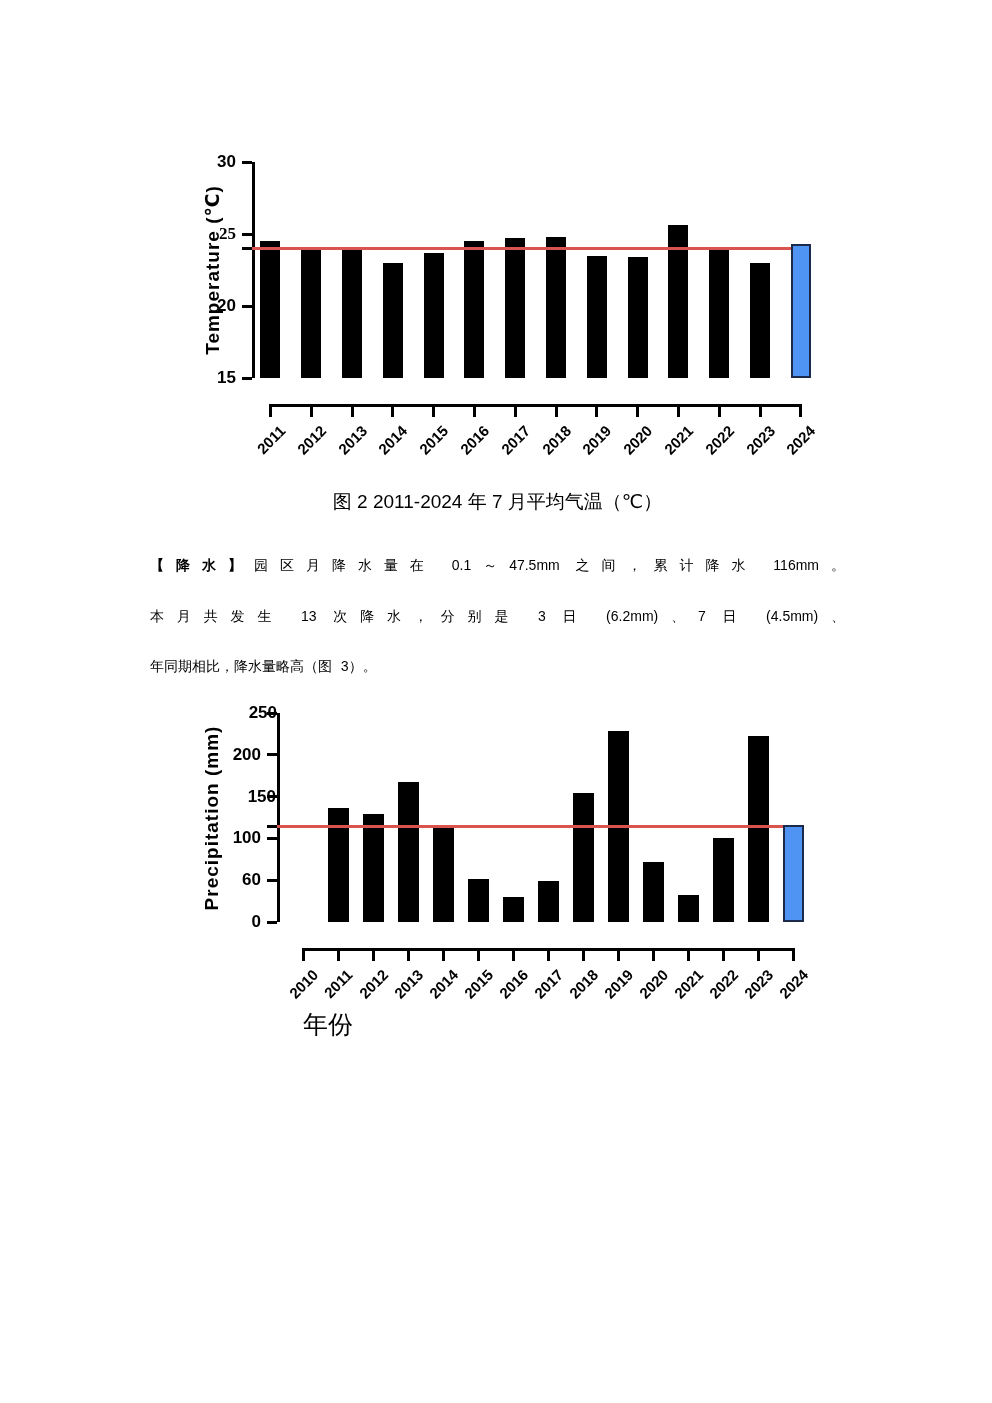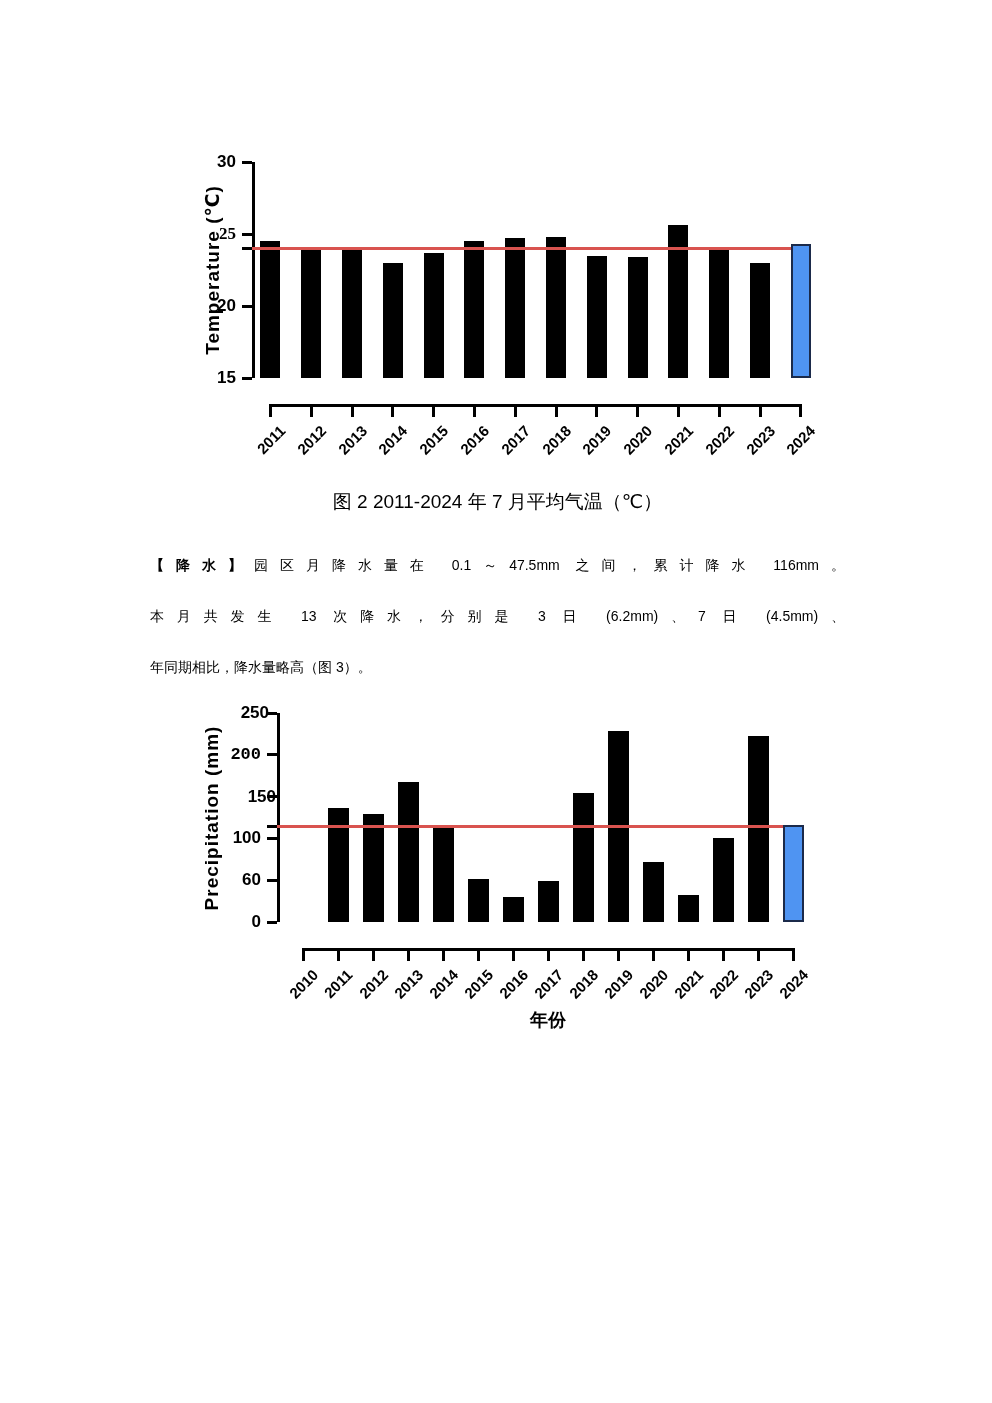--- a/index.html
+++ b/index.html
@@ -31,7 +31,7 @@
   
   .para{margin:25px 147px 0 150px;font-size:14px;}
   .para-line{height:51px;line-height:51px;text-align:justify;text-align-last:justify;}
-  .para-line.last{text-align-last:left;}
+  .para-line.last{text-align-last:left;font-family:Liberation Mono, monospace;}
   .bold{font-weight:bold;}
 </style>
 </head>

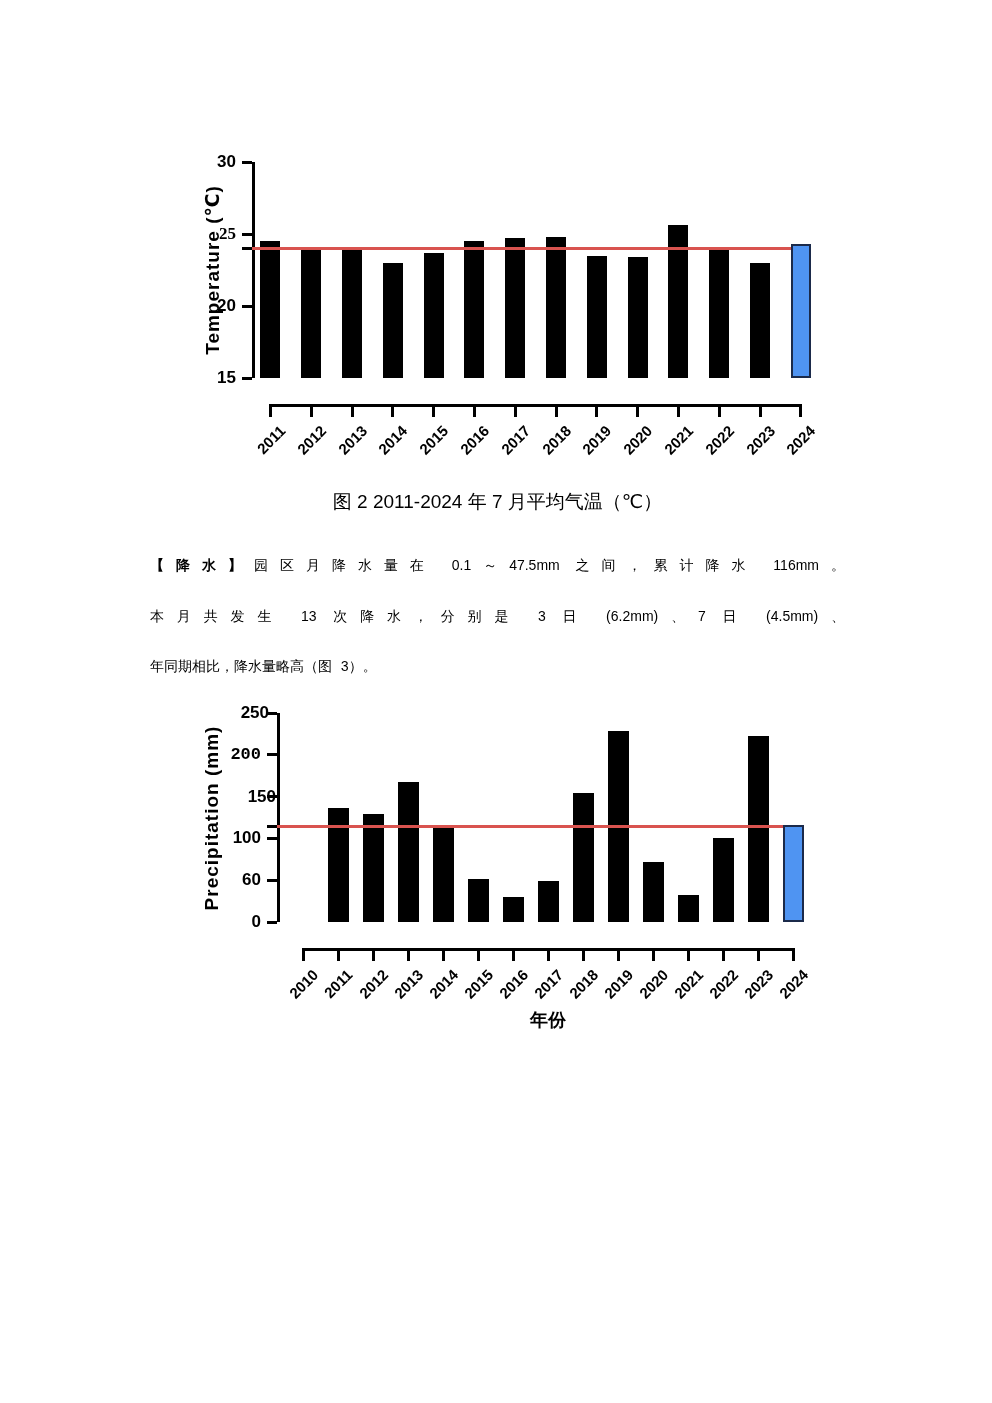--- a/index.html
+++ b/index.html
@@ -148,7 +148,7 @@
       <div class="tick" style="left: 97px; top: 60.3px; width: 10px; height: 3px;"></div>
       <div class="ytl" style="left: 0px; top: 50.8px; width: 91px; font-family: Liberation Mono, monospace;">200</div>
       <div class="tick" style="left: 97px; top: 18.5px; width: 10px; height: 3px;"></div>
-      <div class="ytl" style="left: 8px; top: 9px; width: 91px;">250</div>
+      <div class="ytl" style="left: 16px; top: 9px; width: 91px;">250</div>
       <div class="tick" style="left: 97px; top: 132.196px; width: 10px; height: 3px;"></div>
       <div class="ylab-wrap" style="left: 42px; top: 124.5px;">
         <span>Precipitation (mm)</span>

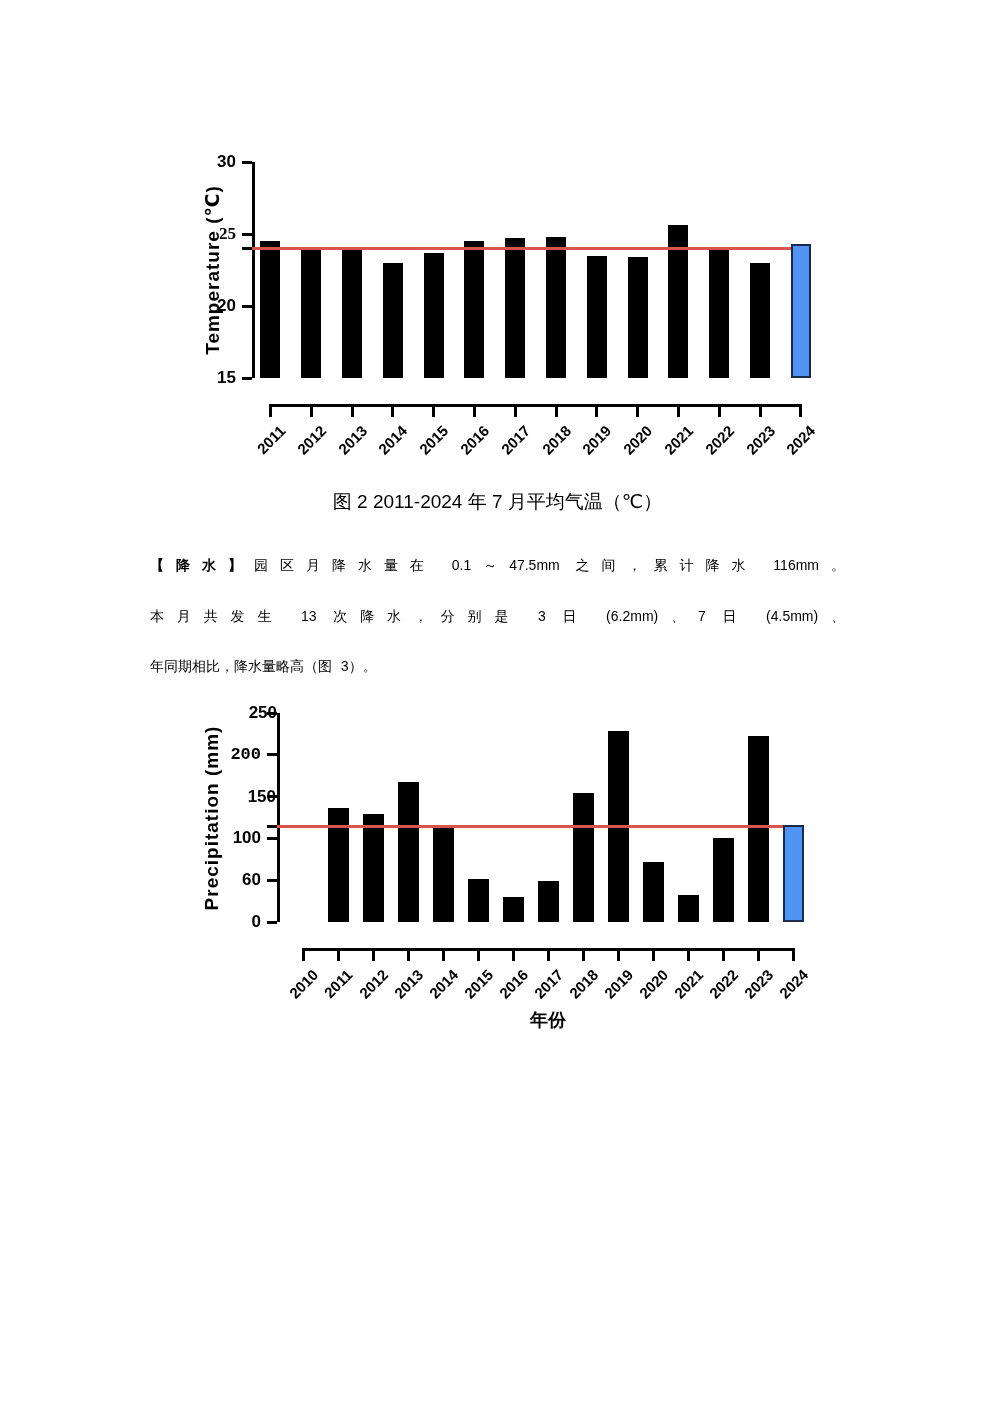--- a/index.html
+++ b/index.html
@@ -146,7 +146,7 @@
       <div class="tick" style="left: 97px; top: 102.1px; width: 10px; height: 3px;"></div>
       <div class="ytl" style="left: 15px; top: 92.6px; width: 91px;">150</div>
       <div class="tick" style="left: 97px; top: 60.3px; width: 10px; height: 3px;"></div>
-      <div class="ytl" style="left: 0px; top: 50.8px; width: 91px; font-family: Liberation Mono, monospace;">200</div>
+      <div class="ytl" style="left: 0px; top: 50.8px; width: 91px;">200</div>
       <div class="tick" style="left: 97px; top: 18.5px; width: 10px; height: 3px;"></div>
       <div class="ytl" style="left: 16px; top: 9px; width: 91px;">250</div>
       <div class="tick" style="left: 97px; top: 132.196px; width: 10px; height: 3px;"></div>

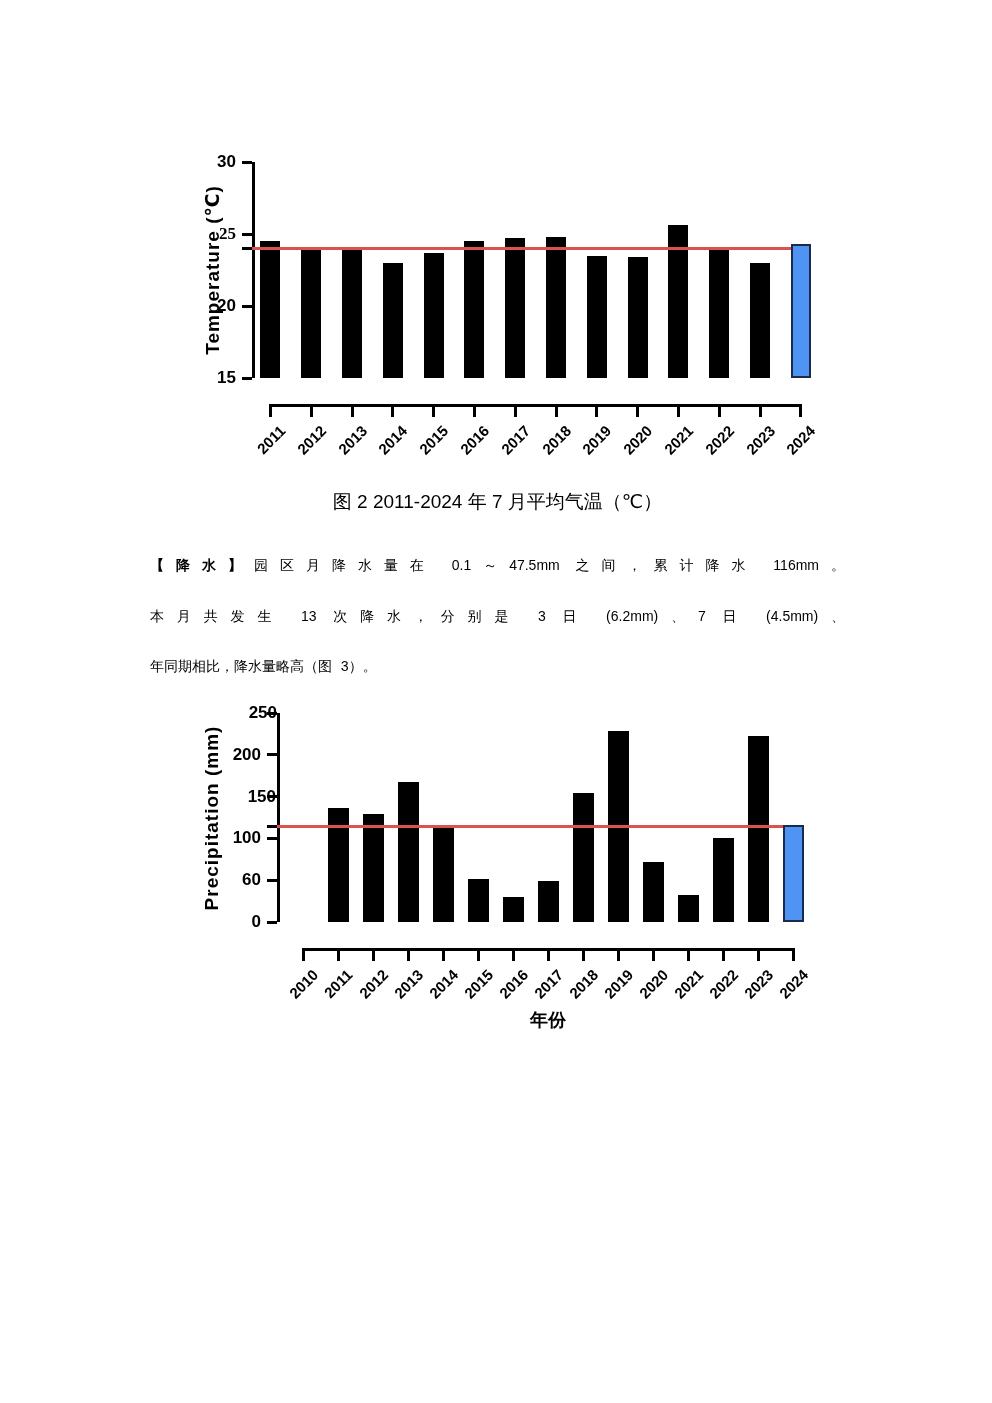--- a/index.html
+++ b/index.html
@@ -21,7 +21,7 @@
   .ylab-wrap span{position:absolute;left:0;top:0;white-space:nowrap;font-weight:bold;font-size:19px;letter-spacing:1px;transform:translate(-50%,-50%) rotate(-90deg);}
   .xtl-wrap{width:0;height:0;}
   .xtl-wrap span{position:absolute;right:0;top:0;white-space:nowrap;font-weight:bold;font-size:15px;transform-origin:100% 0;transform:rotate(-45deg);}
-  .xax-title{font-weight:bold;font-size:18px;text-align:center;}
+  .xax-title{font-weight:normal;font-size:25px;}
 
   
   .caption{margin-left:150px;width:695px;text-align:center;font-size:19px;}

